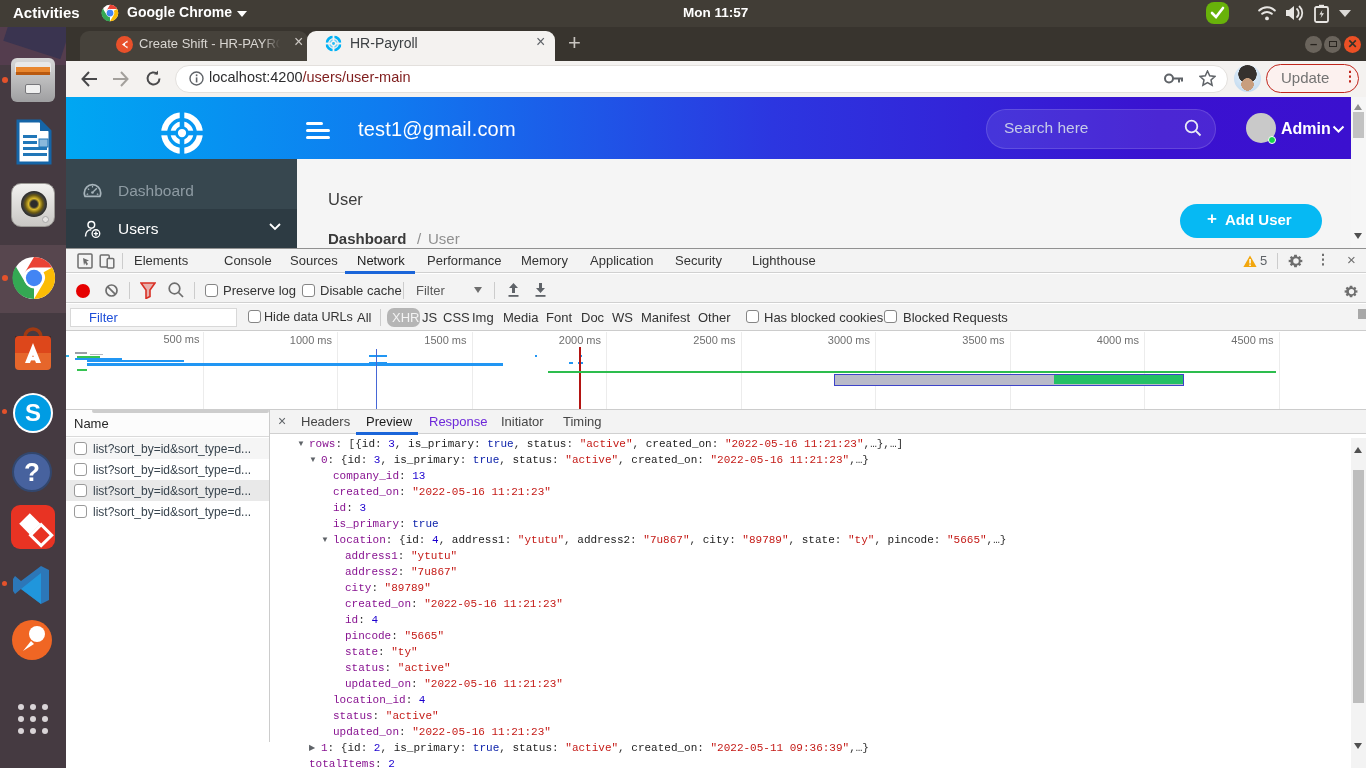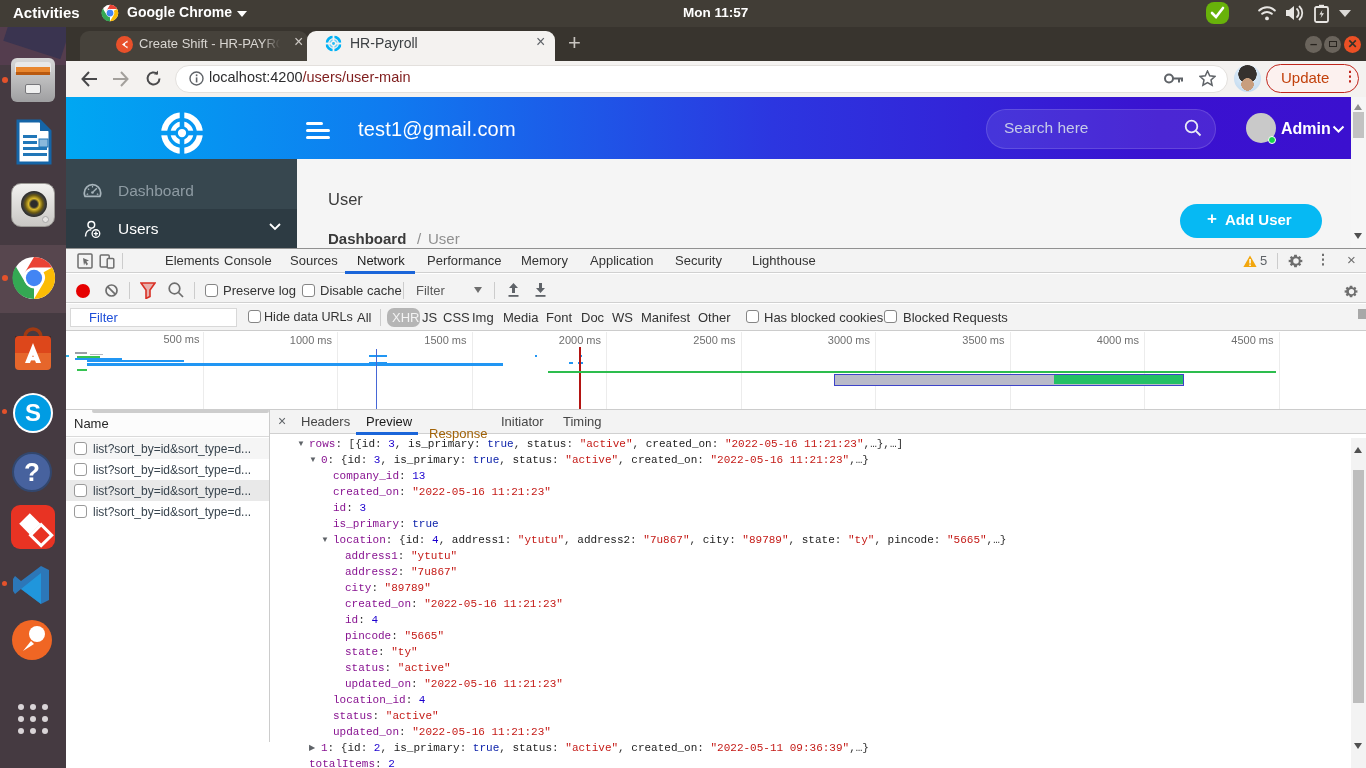--- a/index.html
+++ b/index.html
@@ -246,7 +246,7 @@
       </svg>
   <div class="abs" style="left:1168px;top:4px;width:27px;height:27px;border-radius:50%;background:radial-gradient(circle at 50% 72%,#c89e7e 26%,rgba(200,158,126,0) 27%),radial-gradient(circle at 50% 34%,#35312e 40%,#d6e7f6 42%,#bcd6ec 100%)"></div>
   <div class="abs" style="left:1200px;top:3px;width:93px;height:29px;border:1.5px solid #c0261c;border-radius:15px;background:#fcf1ef"></div>
-  <span class="abs" style="left:1215px;top:8px;font-size:15px;color:#c2410c">Update</span>
+  <span class="abs" style="left:1215px;top:8px;font-size:15px;color:#737373">Update</span>
   <span class="abs" style="left:1277px;top:7px;font-size:14px;color:#c0261c;font-weight:700">⋮</span>
 </div>
 

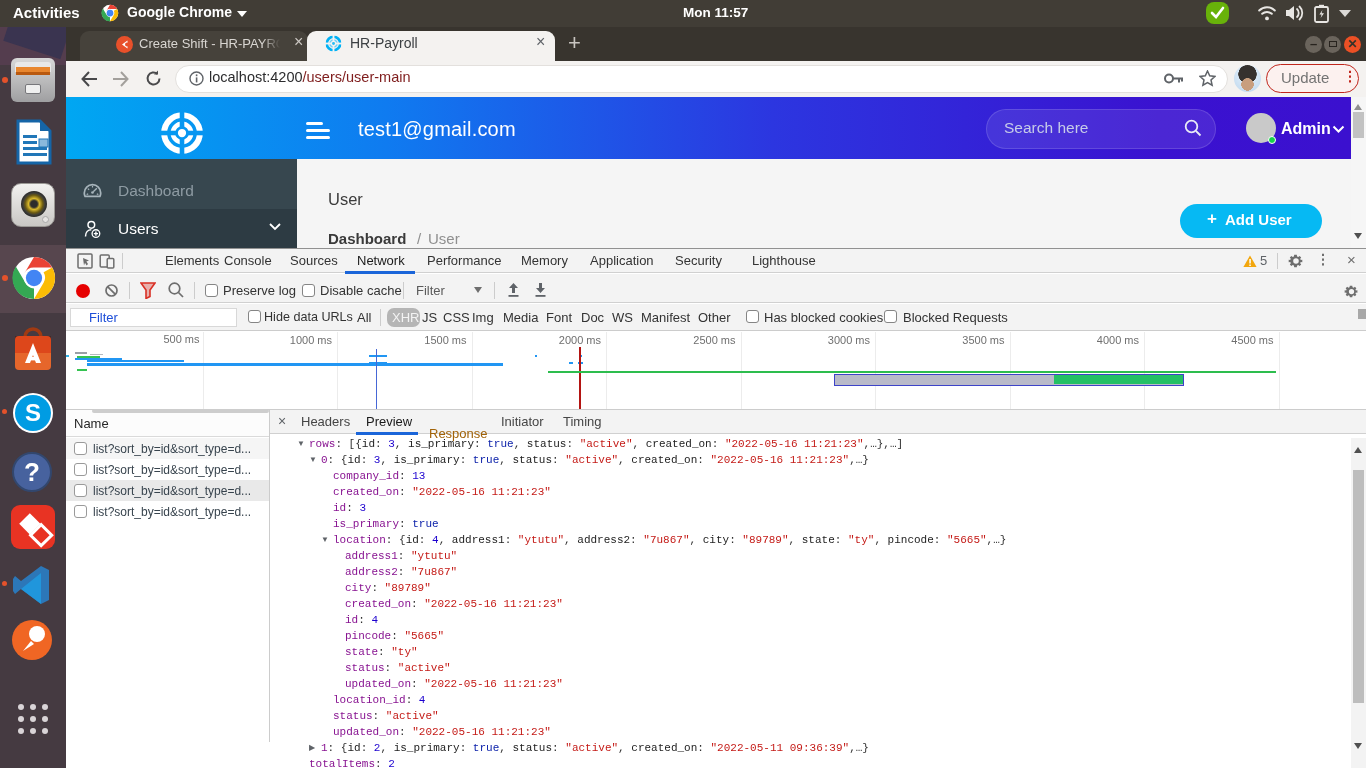--- a/index.html
+++ b/index.html
@@ -334,7 +334,7 @@
         <rect x="8.2" y="5.5" width="6.6" height="9.5" rx="1" fill="#f3f3f3" stroke="#6e6e6e" stroke-width="1.5"></rect>
       </svg>
   <div class="vsep" style="left:56px;top:4px;height:16px"></div>
-  <span class="dtxt" style="left:99px;top:4px">Elements</span>
+  <span class="dtxt" style="left:68px;top:4px">Elements</span>
   <span class="dtxt" style="left:158px;top:4px">Console</span>
   <span class="dtxt" style="left:224px;top:4px">Sources</span>
   <span class="dtxt" style="left:291px;top:4px;color:#1a1a1a">Network</span>

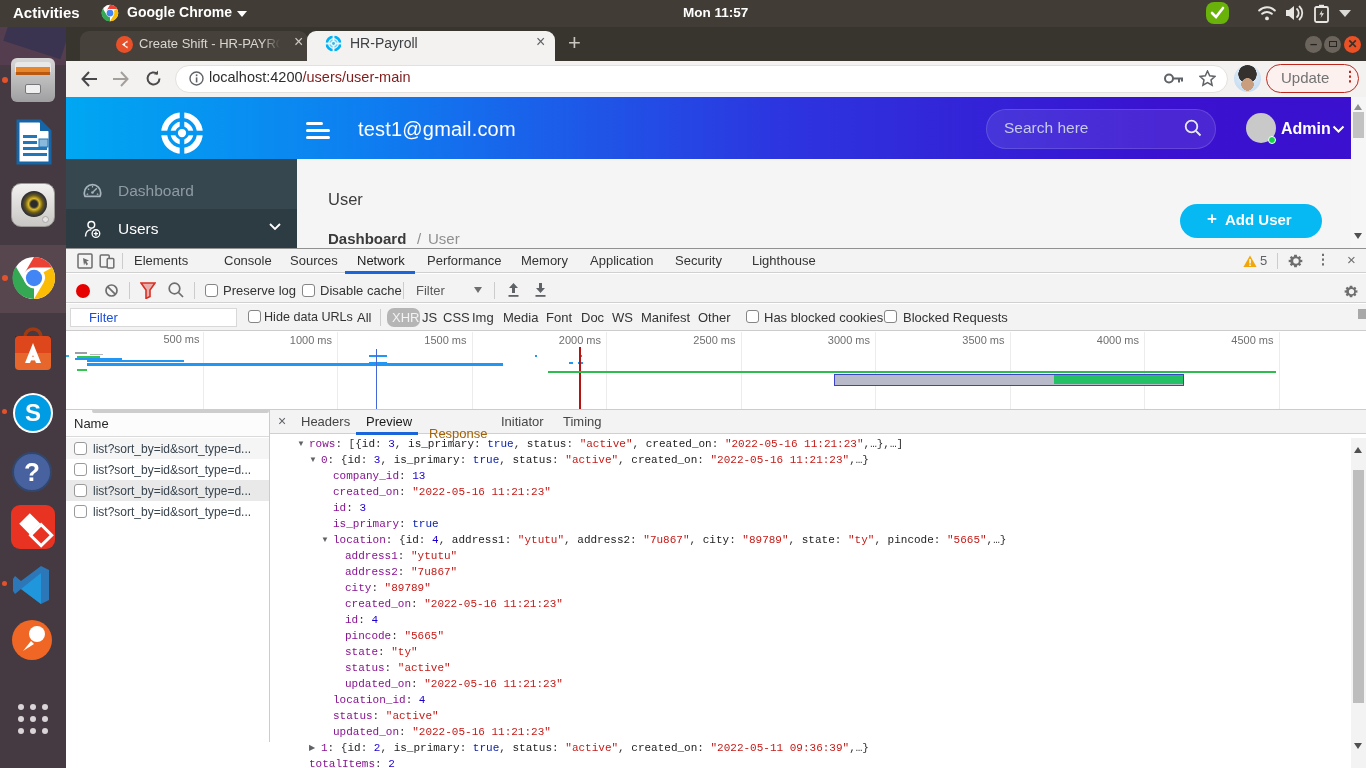--- a/index.html
+++ b/index.html
@@ -482,7 +482,7 @@
     <span class="dtxt" style="left:31px;top:4px;color:#454545">Headers</span>
     <span class="dtxt" style="left:96px;top:4px;color:#1a1a1a">Preview</span>
     <div class="abs" style="left:86px;top:22px;width:62px;height:2.5px;background:#1a65d9"></div>
-    <span class="dtxt" style="left:159px;top:16px;color:#a16207">Response</span>
+    <span class="dtxt" style="left:159px;top:4px;color:#6d28d9">Response</span>
     <span class="dtxt" style="left:231px;top:4px;color:#454545">Initiator</span>
     <span class="dtxt" style="left:293px;top:4px;color:#454545">Timing</span>
     <div class="abs" id="json" style="left:0;top:26px;width:1080px;height:332px;overflow:hidden">

